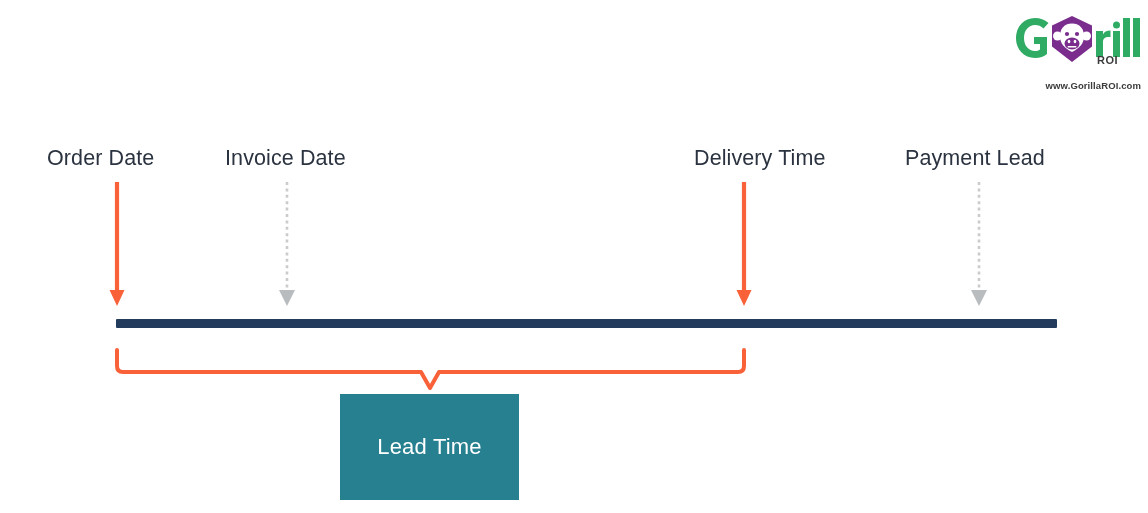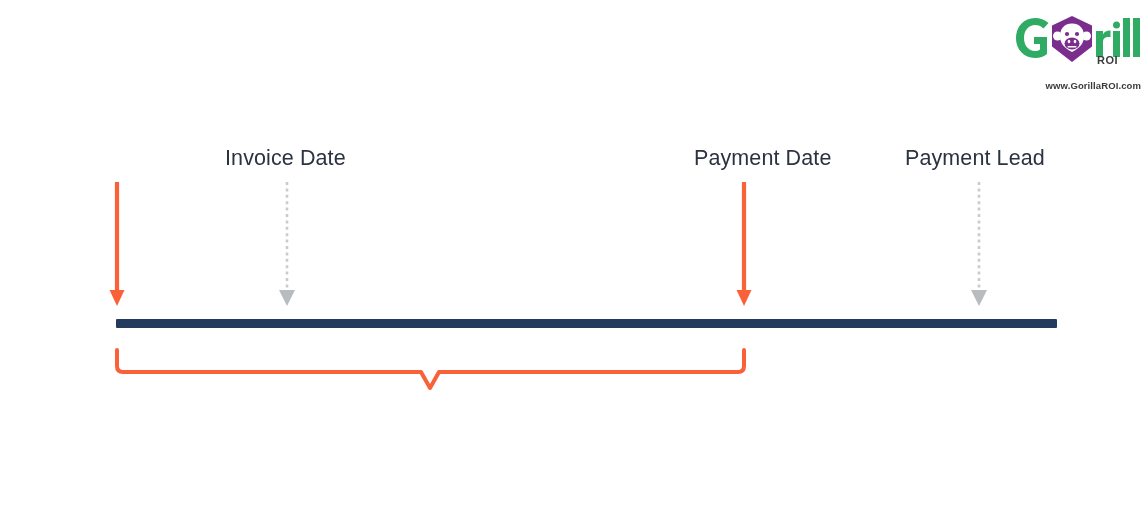--- a/index.html
+++ b/index.html
@@ -141,6 +141,7 @@
     <div id="logo-url">www.GorillaROI.com</div>
   </div>
 
+  <div class="milestone-label" style="left:47px; top:146px;">Order Date</div>
 
   <div class="milestone-label" style="left:225px; top:146px;text-align:center;">Invoice Date</div>
 

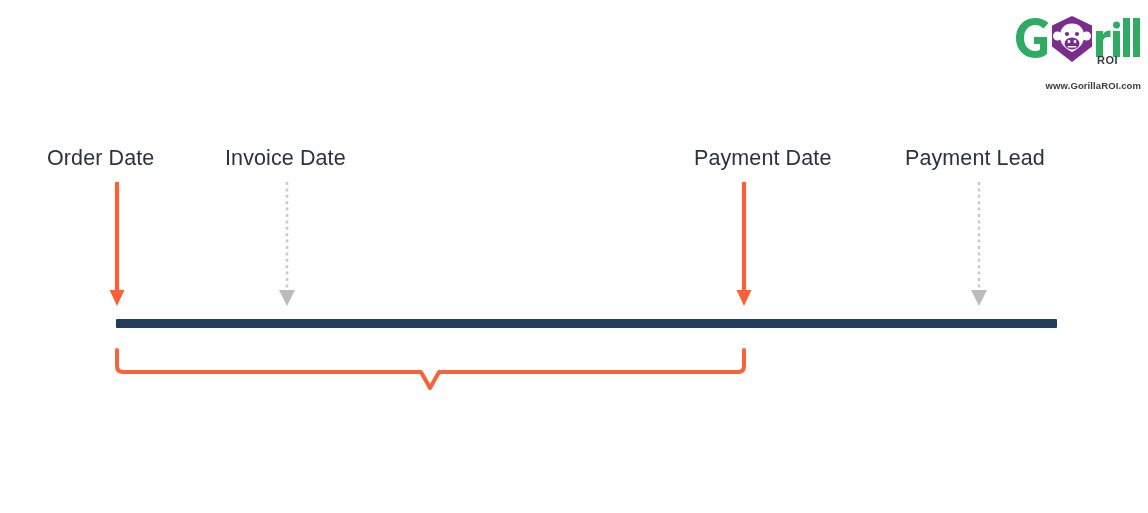--- a/index.html
+++ b/index.html
@@ -145,7 +145,7 @@
 
   <div class="milestone-label" style="left:225px; top:146px;text-align:center;">Invoice Date</div>
 
-  <div class="milestone-label" style="left:694px; top:146px;">Payment Date</div>
+  <div class="milestone-label" style="left:694px; top:146px;">Delivery Time</div>
 
   <div class="milestone-label" style="left:905px; top:146px;">Payment Lead</div>
 

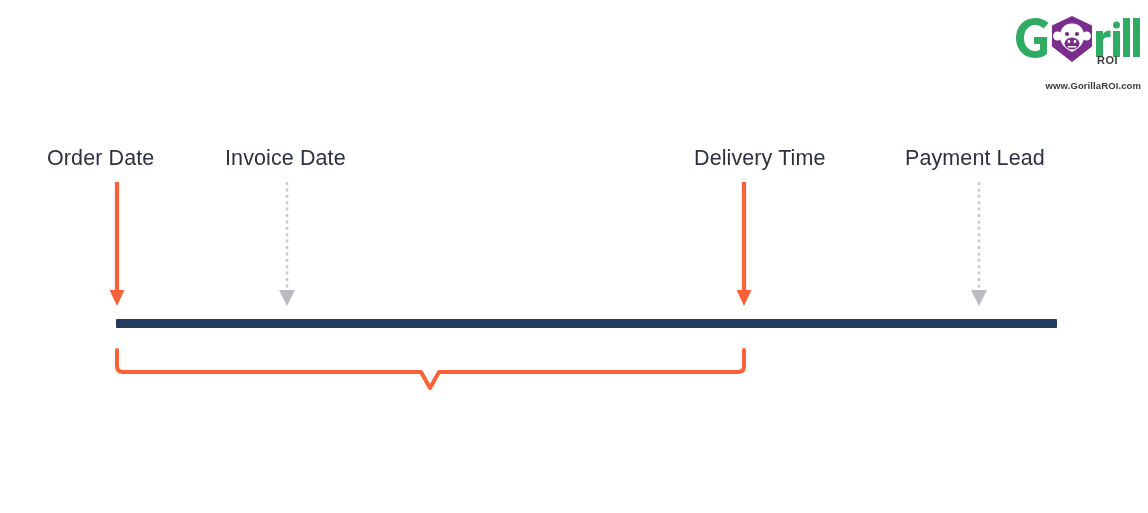--- a/index.html
+++ b/index.html
@@ -175,6 +175,9 @@
     <path d="M9 6 L9 22 Q9 28 15 28 L313 28 L322 44 L331 28 L630 28 Q636 28 636 22 L636 6" fill="none" stroke="#f96138" stroke-width="4" stroke-linecap="round" stroke-linejoin="round"></path>
   </svg>
 
+  <div id="lead-time-box">
+    <span id="lead-time-box-label">Lead Time</span>
+  </div>
 
 </div>
 

